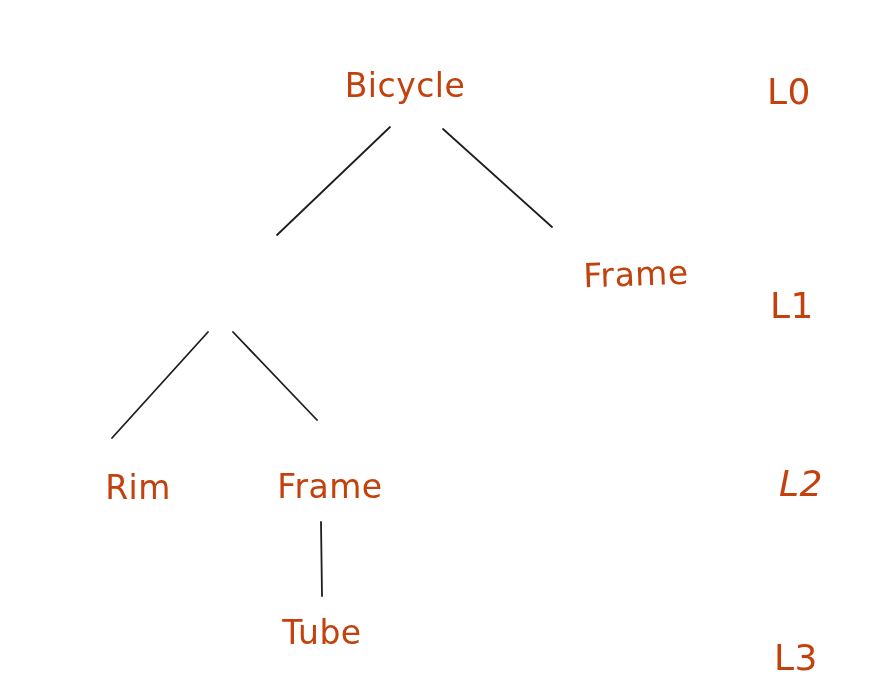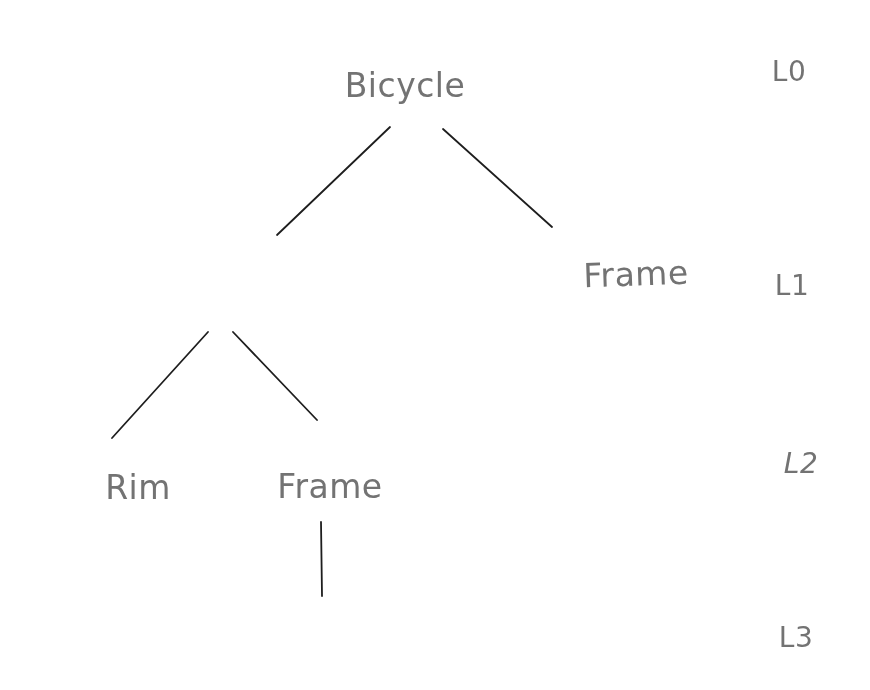--- a/index.html
+++ b/index.html
@@ -14,7 +14,7 @@
     background: #ffffff;
     overflow: hidden;
     font-family: "DejaVu Sans", sans-serif;
-    color: #737373;
+    color: #c2410c;
   }
   .edges {
     position: absolute;

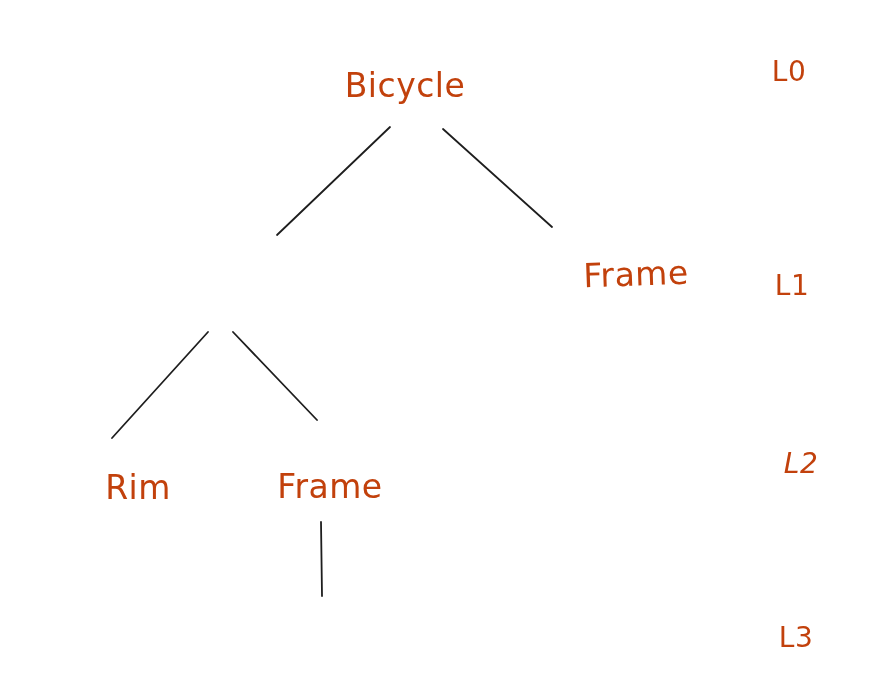--- a/index.html
+++ b/index.html
@@ -38,7 +38,8 @@
     user-select: none;
   }
   .level {
-    font-size: 28px;
+    font-size: 36px;
+    margin-top: 20px;
   }
   .tilt-slight { transform: translate(-50%, -50%) rotate(-2deg); }
 </style>

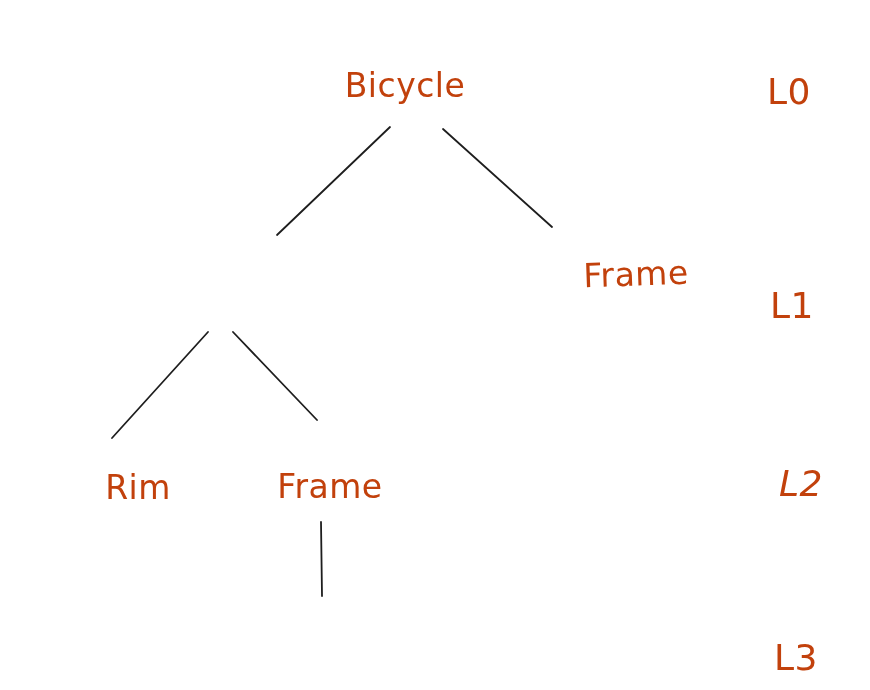--- a/index.html
+++ b/index.html
@@ -65,6 +65,7 @@
 
   <div class="node" style="left:330px; top:486px;">Frame</div>
 
+  <div class="node" style="left:322px; top:632px;">Tube</div>
 
   <div class="level" style="left:789px; top:72px;">L0</div>
 

